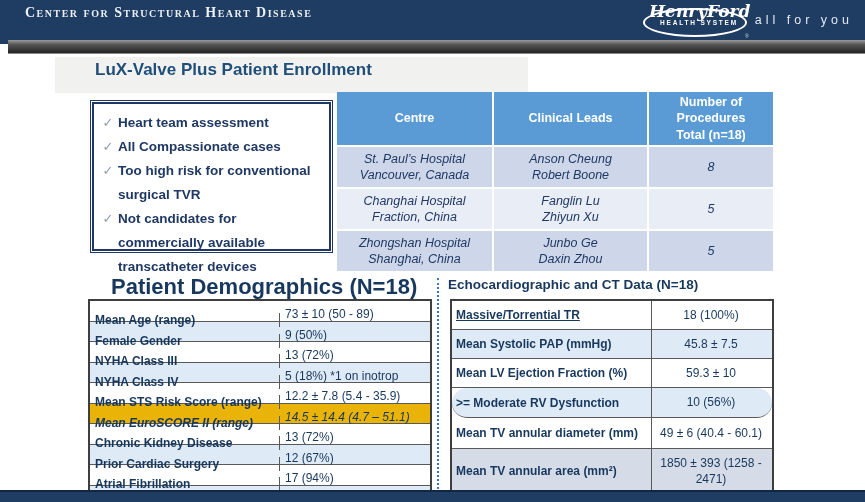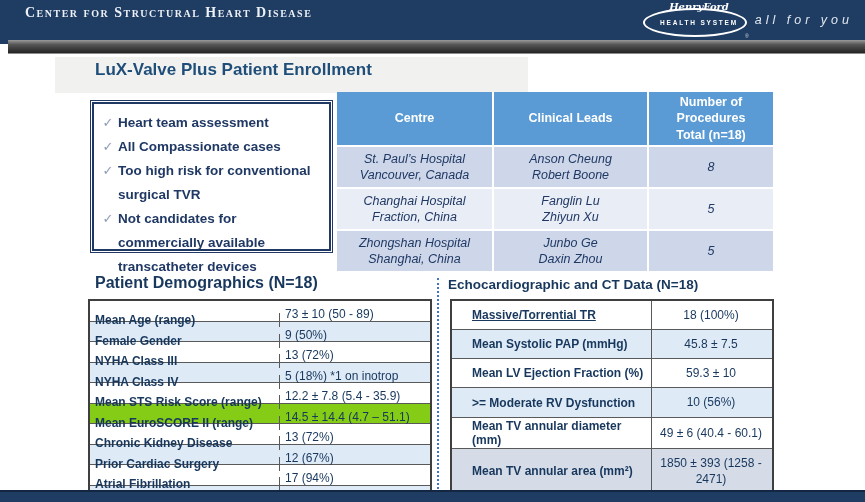--- a/index.html
+++ b/index.html
@@ -24,7 +24,7 @@
   .logo-script{
     position:absolute;left:6px;top:-1px;width:100px;text-align:center;
     font-family:"DejaVu Serif",serif;font-style:italic;font-weight:bold;
-    font-size:10px;color:#ffffff;white-space:nowrap;
+    font-size:17px;color:#ffffff;white-space:nowrap;
   }
   .logo-sub{
     position:absolute;left:6px;top:17px;width:100px;text-align:center;

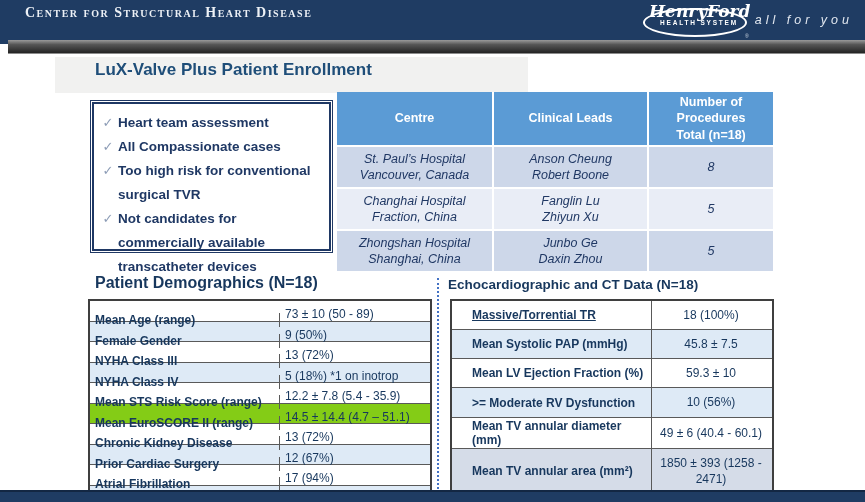--- a/index.html
+++ b/index.html
@@ -33,7 +33,7 @@
   .logo-reg{position:absolute;left:102px;top:31px;font-size:5px;color:#cfd8e4;}
   .logo-tagline{
     position:absolute;right:0;top:11px;font-size:12.5px;letter-spacing:4px;
-    color:#E2E8F0;white-space:nowrap;font-style:italic;
+    color:#E2E8F0;white-space:nowrap;
   }
   
   .charcoal{

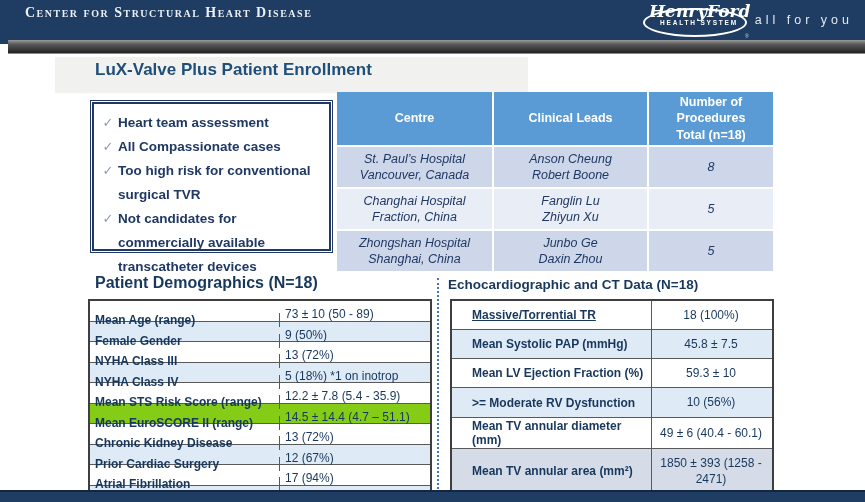--- a/index.html
+++ b/index.html
@@ -84,7 +84,7 @@
   .band-light{background:#E9EDF6;}
   
   .dg-heading{
-    position:absolute;left:95px;top:274px;font-size:16px;font-weight:bold;color:#17375D;
+    position:absolute;left:111px;top:274px;font-size:22px;font-weight:bold;color:#17375D;
   }
   .echo-heading{
     position:absolute;left:448px;top:277px;font-size:13.5px;font-weight:bold;color:#17375D;

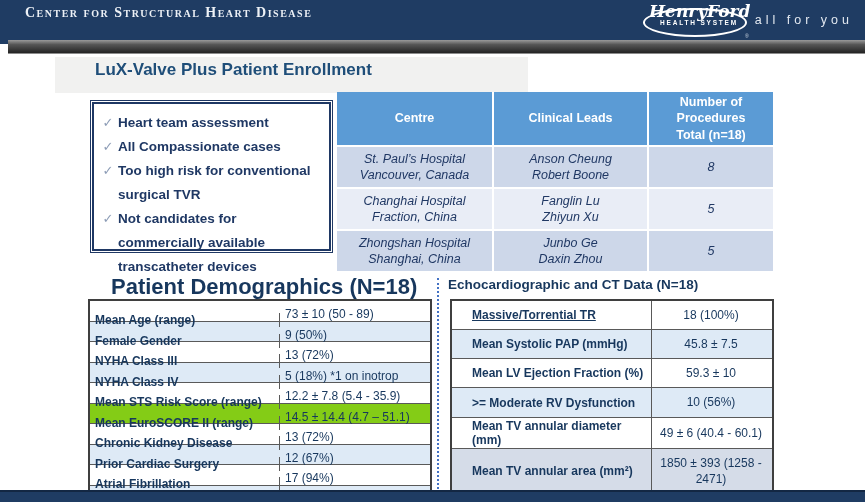--- a/index.html
+++ b/index.html
@@ -121,7 +121,7 @@
   .echo-row:last-child{border-bottom:none;}
   .echo-label{
     border-right:1px solid #595959;display:flex;align-items:center;
-    padding-left:20px;font-size:12px;font-weight:bold;color:#17375D;
+    padding-left:4px;font-size:12px;font-weight:bold;color:#17375D;
   }
   .echo-label.underline span{text-decoration:underline;}
   .echo-value{

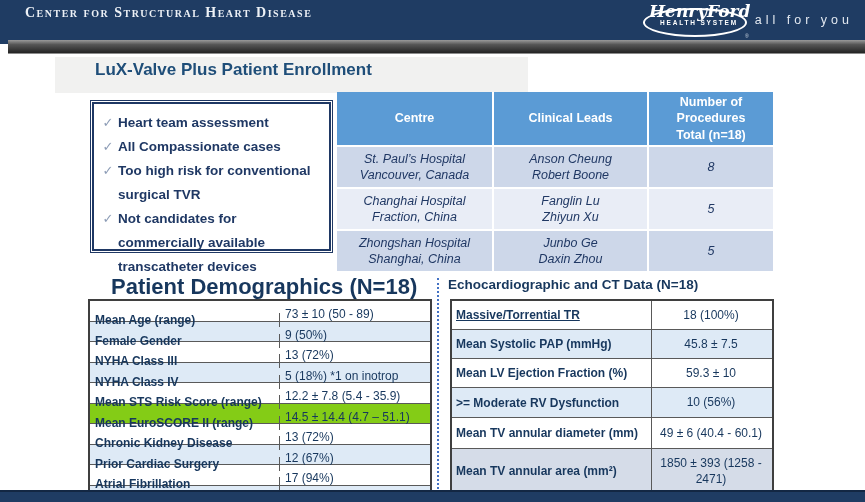--- a/index.html
+++ b/index.html
@@ -128,7 +128,7 @@
     display:flex;align-items:center;justify-content:center;text-align:center;
     font-size:12px;color:#17375D;line-height:1.35;padding:0 6px;
   }
-  .h28{height:28px;} .h29{height:29px;} .h30{height:30px;} .h44{height:44px;}
+  .h28{height:28px;} .h29{height:29px;border-radius:15px;} .h30{height:30px;} .h44{height:44px;}
   
   .footer{
     position:absolute;left:0;top:490px;width:865px;height:12px;

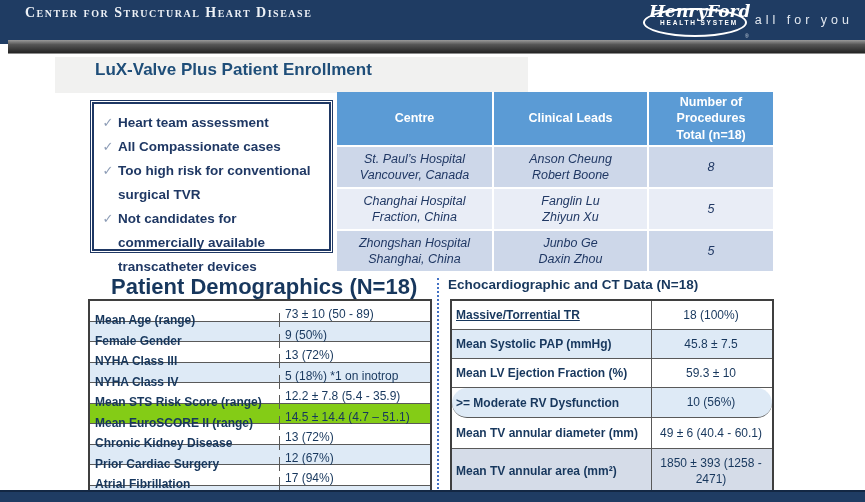--- a/index.html
+++ b/index.html
@@ -105,7 +105,7 @@
   }
   .bg-white{background:#ffffff;}
   .bg-blue{background:#DEEAF6;}
-  .bg-peach{background:#84cc16;}
+  .bg-peach{background:#eab308;font-style:italic;}
   .bg-gray{background:#D5DCE8;}
   
   .divider{

